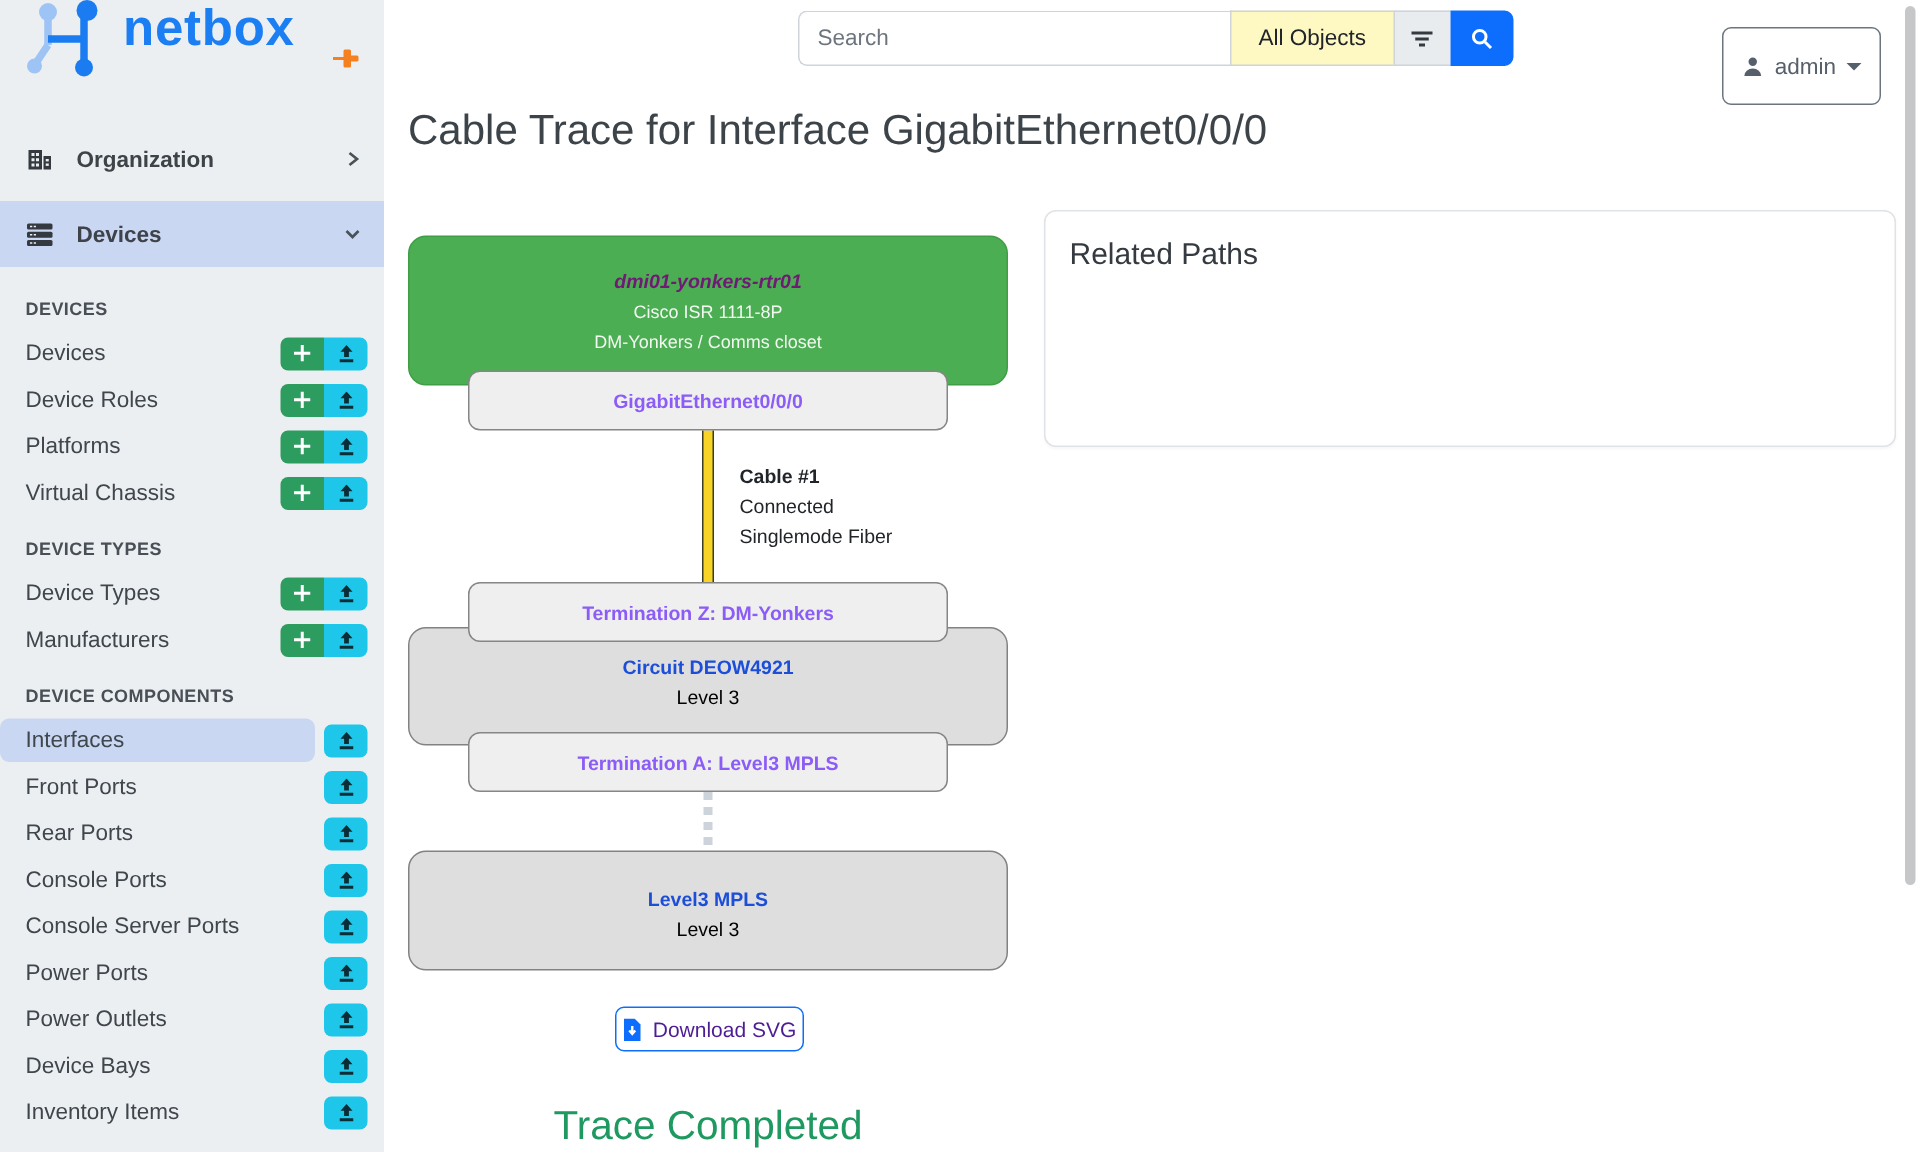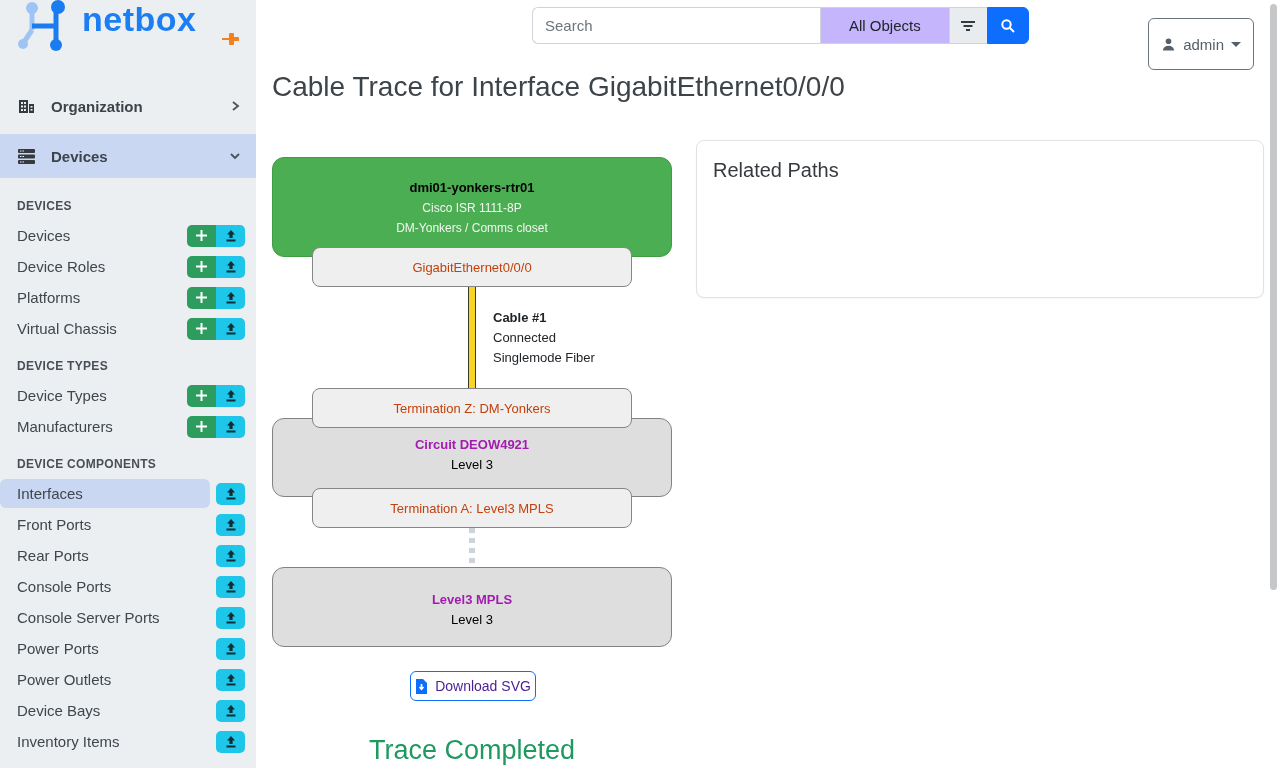--- a/index.html
+++ b/index.html
@@ -45,8 +45,8 @@
                   border-radius:6px 0 0 6px; padding:0 12px; font-size:15px; color:#212529;
                   font-family:"Liberation Sans",sans-serif; outline:none; }
   .search-input::placeholder { color:#6c757d; }
-  .scope-select { height:37px; background:#c4b5fd; border:1px solid #ced4da; border-right:none;
-                  display:flex; align-items:center; padding:0 28px; font-size:15px;
+  .scope-select { height:37px; background:#fef9c3; border:1px solid #ced4da; border-right:none;
+                  display:flex; align-items:center; padding:0 18px; font-size:15px;
                   color:#212529; cursor:pointer; }
   .filter-btn { width:38px; height:37px; background:#e9ecef; border:1px solid #ced4da;
                 border-right:none; cursor:pointer; display:flex; align-items:center; justify-content:center; }

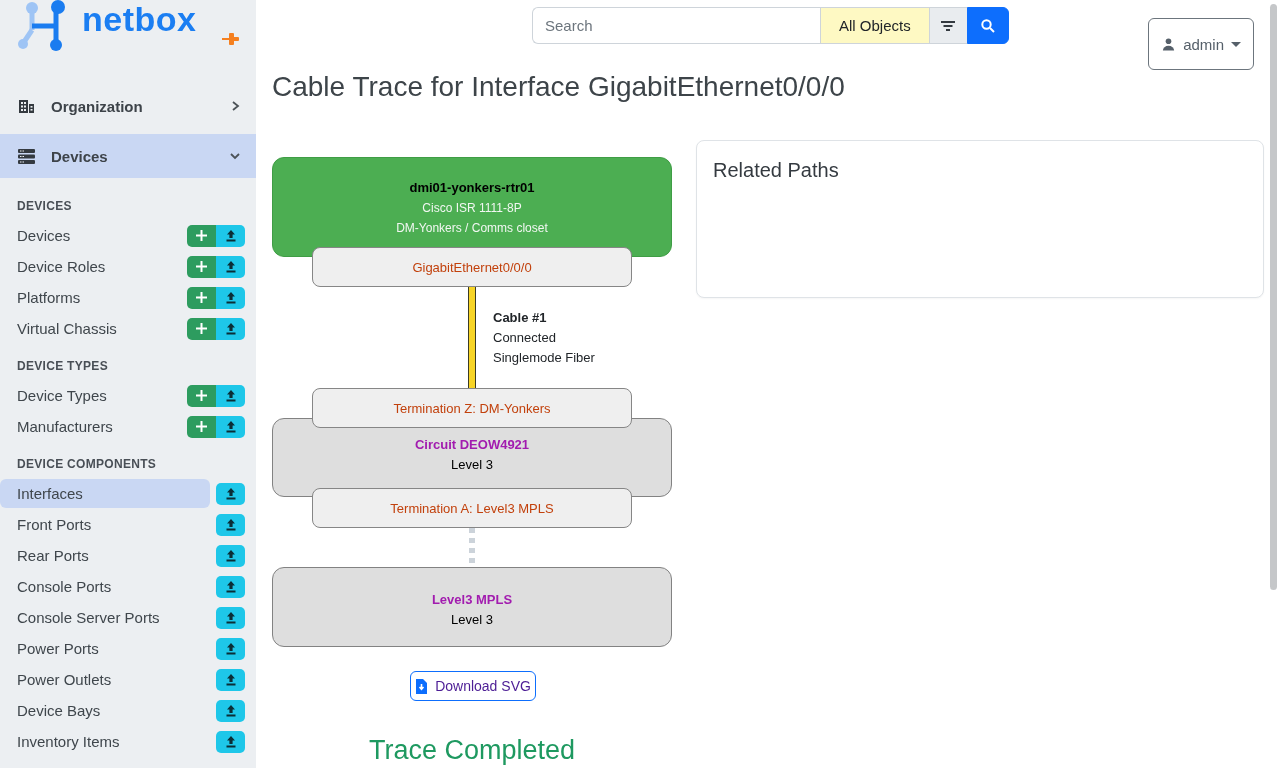--- a/index.html
+++ b/index.html
@@ -66,7 +66,7 @@
   .node { position:absolute; border-radius:12px; text-align:center; }
   .node-origin { left:16px; top:157px; width:400px; height:100px; background:#4cae52;
                  border:1px solid #3f9d45; padding-top:20px; }
-  .node-origin .n-title { font-size:13px; font-weight:bold; color:#000000; line-height:20px; }
+  .node-origin .n-title { font-size:13px; font-weight:bold; color:#701a75; line-height:20px;font-style:italic; }
   .node-origin .n-sub { font-size:12px; color:#f2f7f2; line-height:20px; }
   .portbox { position:absolute; left:56px; width:320px; height:40px; background:#efefef;
              border:1px solid #868686; border-radius:8px; display:flex; align-items:center;

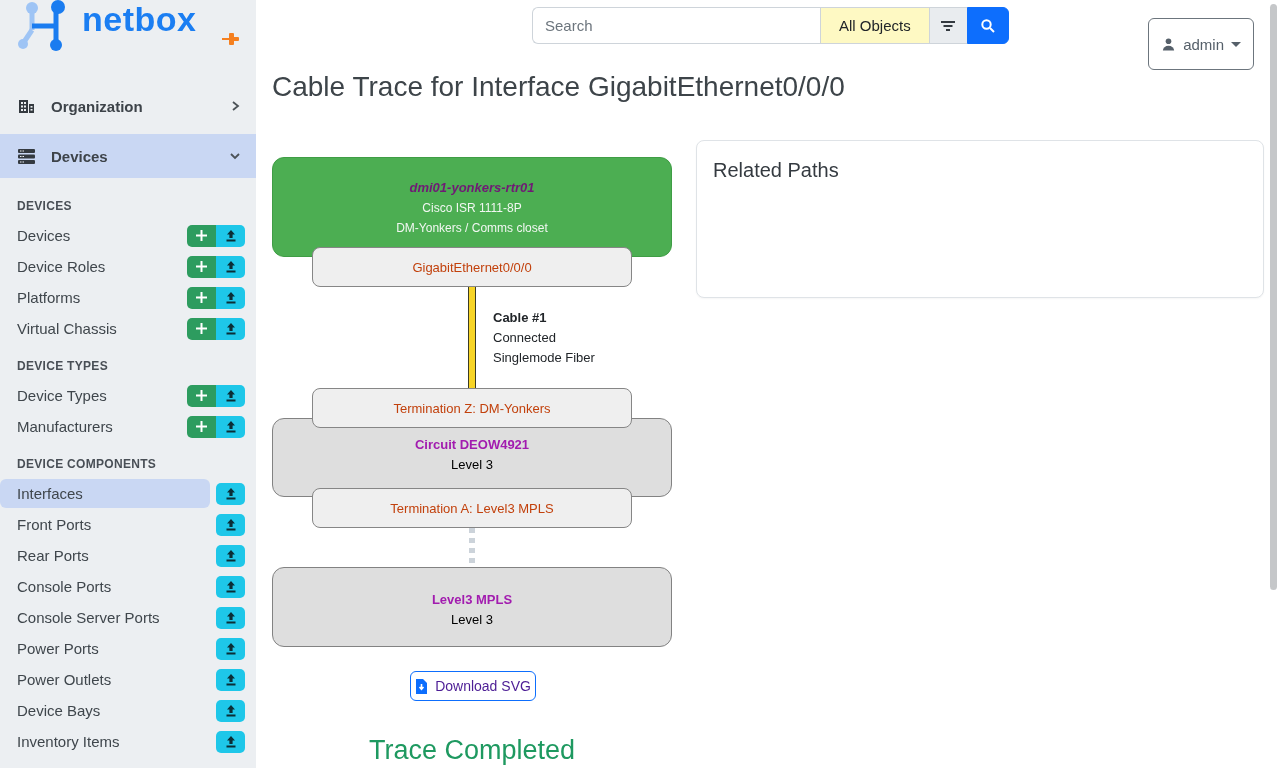--- a/index.html
+++ b/index.html
@@ -70,7 +70,7 @@
   .node-origin .n-sub { font-size:12px; color:#f2f7f2; line-height:20px; }
   .portbox { position:absolute; left:56px; width:320px; height:40px; background:#efefef;
              border:1px solid #868686; border-radius:8px; display:flex; align-items:center;
-             justify-content:center; font-size:13px; font-weight:normal; color:#c2410c; z-index:3; }
+             justify-content:center; font-size:13px; font-weight:bold; color:#8b5cf6; z-index:3; }
   .portbox.origin-port { top:247px; }
   .portbox.term-z { top:388px; }
   .portbox.term-a { top:488px; }

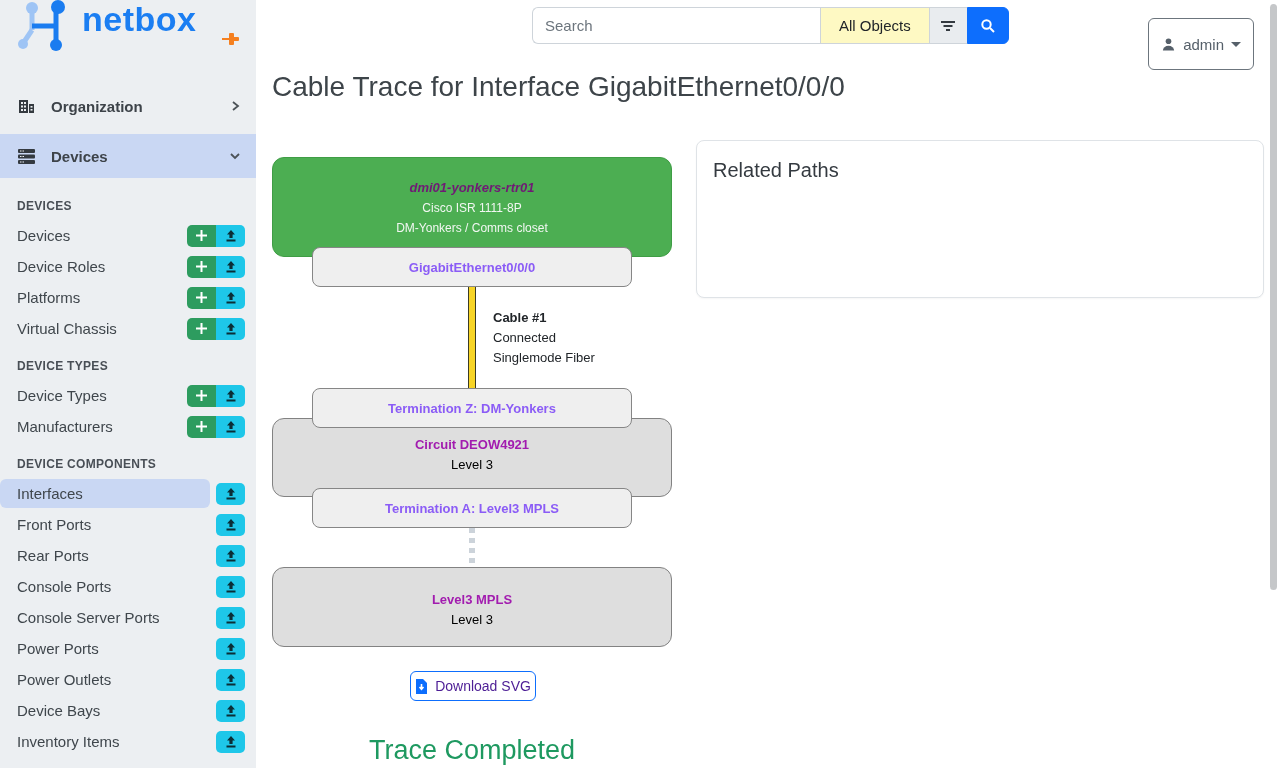--- a/index.html
+++ b/index.html
@@ -83,7 +83,7 @@
 
   .node-circuit { left:16px; top:418px; width:400px; height:79px; background:#dedede;
                   border:1px solid #828282; padding-top:16px; z-index:1; }
-  .node-circuit .n-title, .node-dest .n-title { font-size:13px; font-weight:bold; color:#a21caf; line-height:20px; }
+  .node-circuit .n-title, .node-dest .n-title { font-size:13px; font-weight:bold; color:#1d4ed8; line-height:20px; }
   .node-circuit .n-sub, .node-dest .n-sub { font-size:13px; color:#000000; line-height:20px; }
 
   .dash-link { position:absolute; left:213px; top:528px; width:6px; height:39px;

